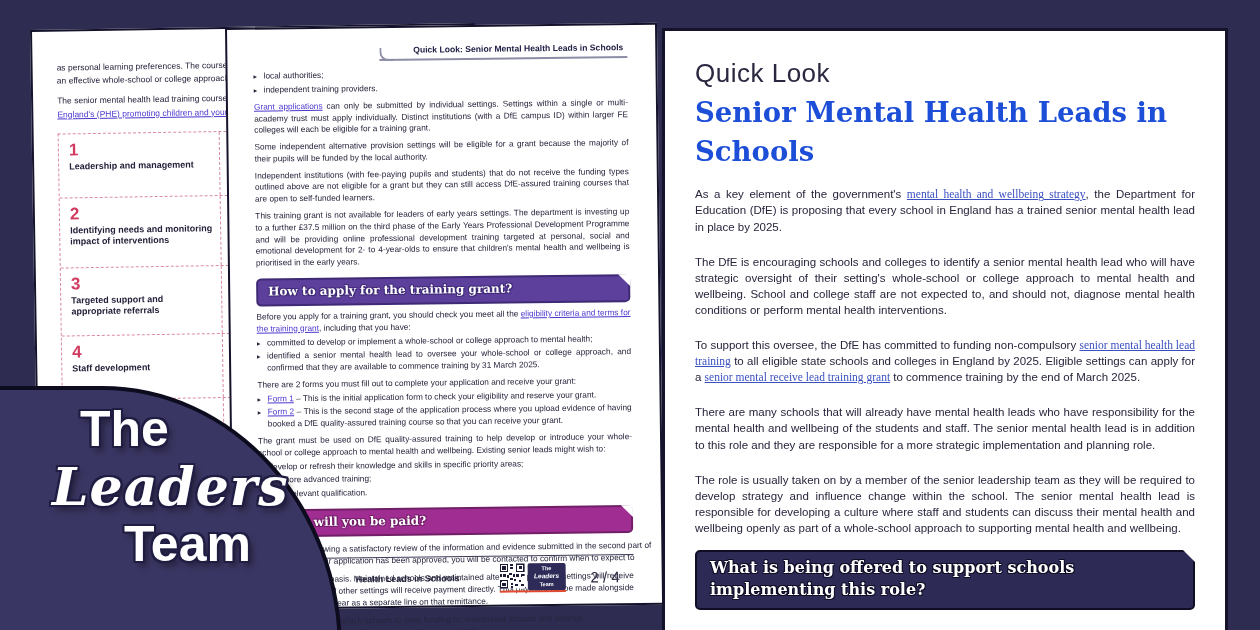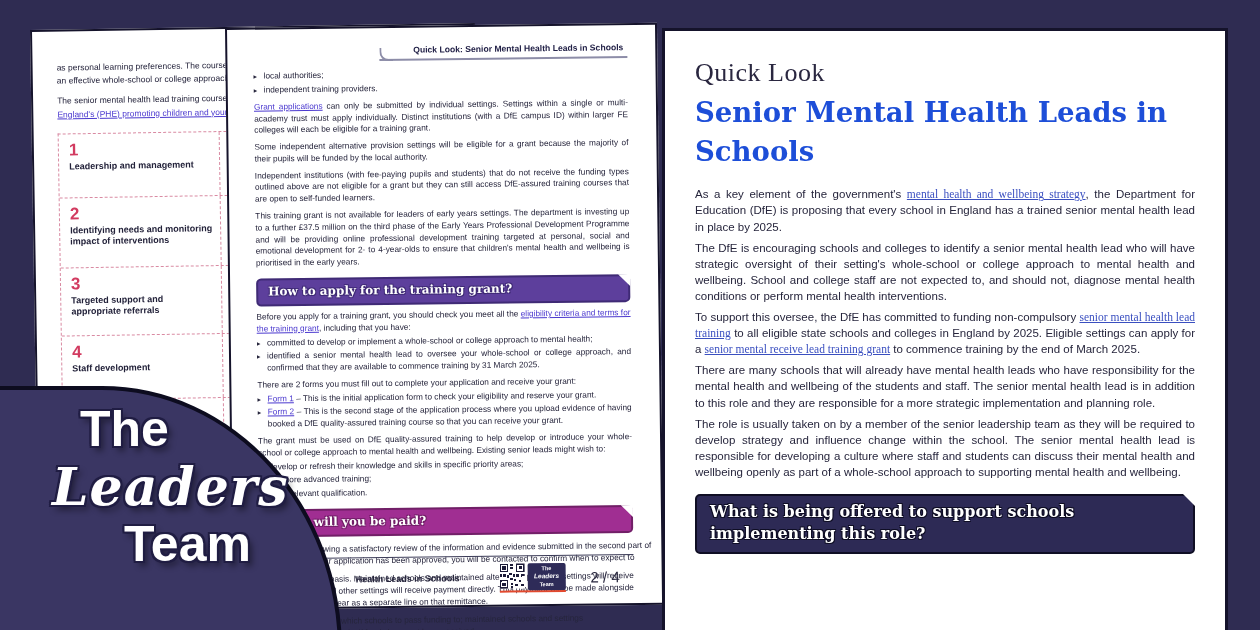--- a/index.html
+++ b/index.html
@@ -62,7 +62,7 @@
   
   .page-right { left:662px; top:28px; width:566px; height:640px; z-index:3; border-width:3px;
                 padding:24px 30px 0 30px; color:#26253c; font-size:11.5px; line-height:1.4; }
-  .title-sm  { font-family:Liberation Serif, serif; font-size:26px; color:#2a2740; letter-spacing:.5px; }
+  .title-sm  { font-family:Liberation Sans, sans-serif; font-size:26px; color:#2a2740; letter-spacing:.5px; }
   .title-big { font-family:"DejaVu Serif", serif; font-size:27.5px; font-weight:bold; color:#1d4ed8; margin-top:2px; }
   .page-right p { text-align:justify; margin-top:5px; }
   .banner-right { font-size:16px; padding:5px 13px 6px; margin-top:14px; }

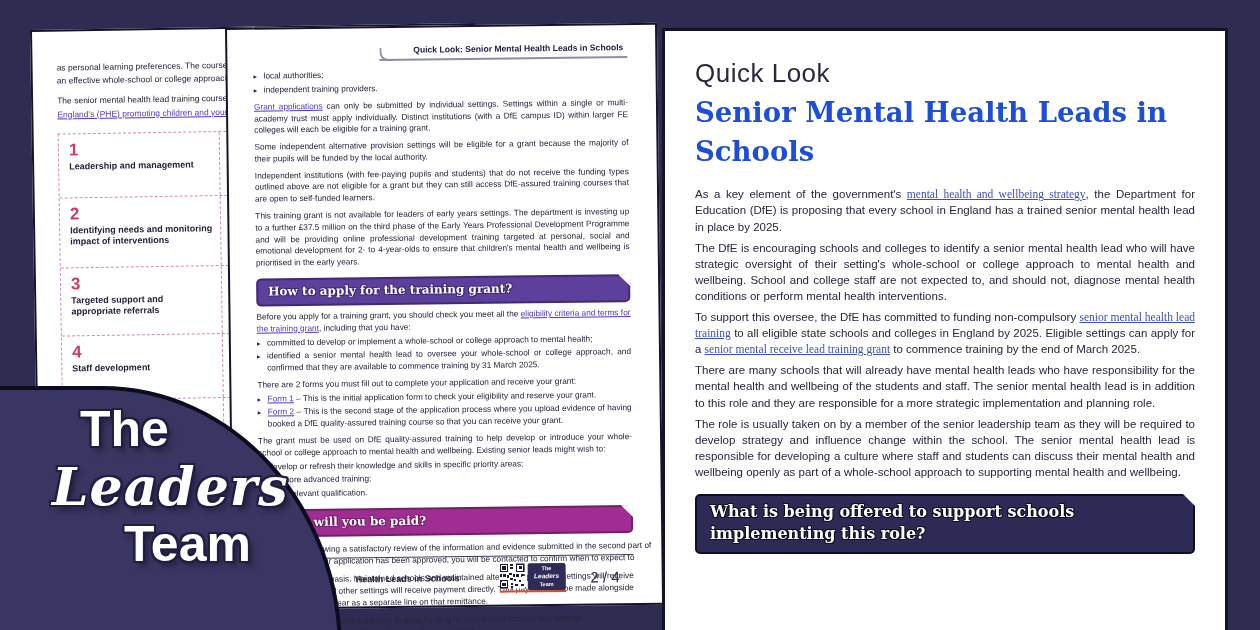--- a/index.html
+++ b/index.html
@@ -64,7 +64,7 @@
                 padding:24px 30px 0 30px; color:#26253c; font-size:11.5px; line-height:1.4; }
   .title-sm  { font-family:Liberation Sans, sans-serif; font-size:26px; color:#2a2740; letter-spacing:.5px; }
   .title-big { font-family:"DejaVu Serif", serif; font-size:27.5px; font-weight:bold; color:#1d4ed8; margin-top:2px; }
-  .page-right p { text-align:justify; margin-top:5px; }
+  .page-right p { text-align:justify; margin-top:19px; }
   .banner-right { font-size:16px; padding:5px 13px 6px; margin-top:14px; }
   .banner-role     { background:#f0790f; border-color:#d96208; text-shadow:-1px -1px 0 #c55a07,1px -1px 0 #c55a07,-1px 1px 0 #c55a07,1px 1px 0 #c55a07; }
   .banner-offer    { background:#2d2a55; border-color:#0f0e24; text-shadow:-1px -1px 0 #0f0e24,1px -1px 0 #0f0e24,-1px 1px 0 #0f0e24,1px 1px 0 #0f0e24; }

